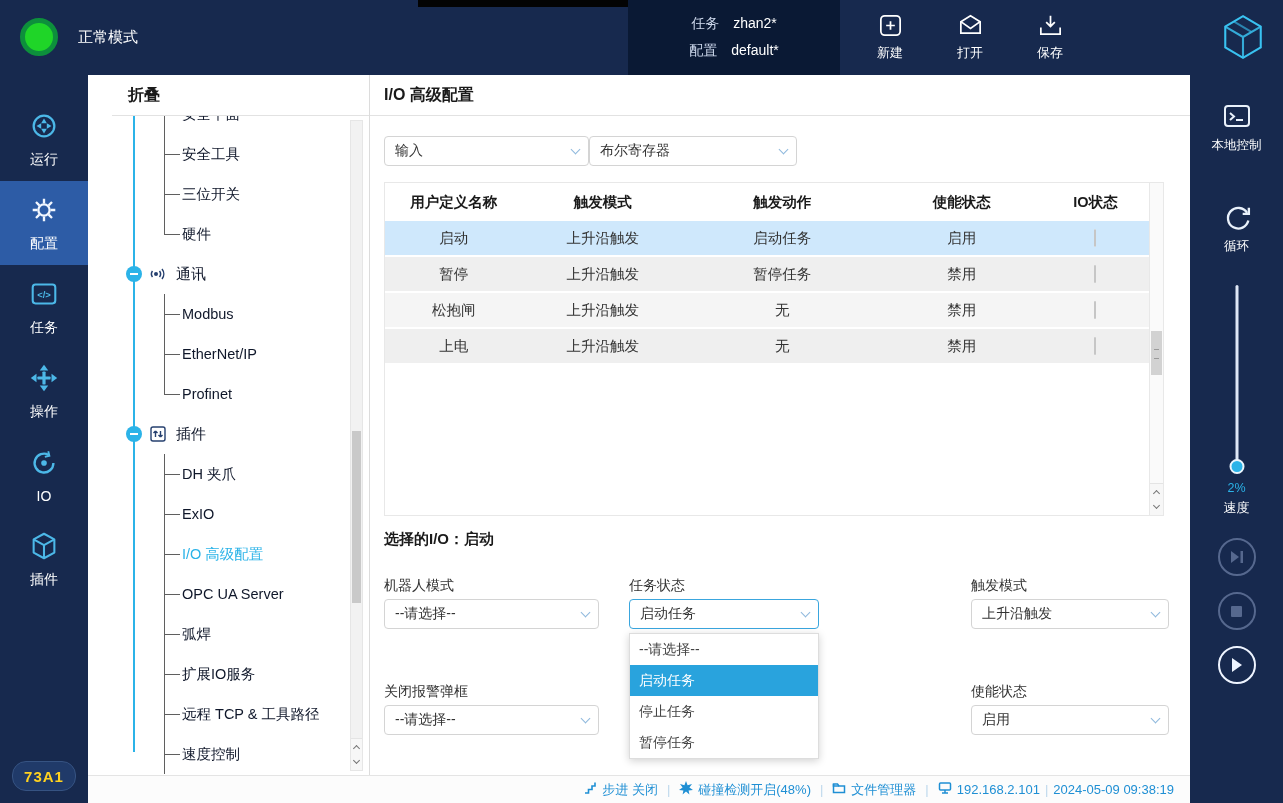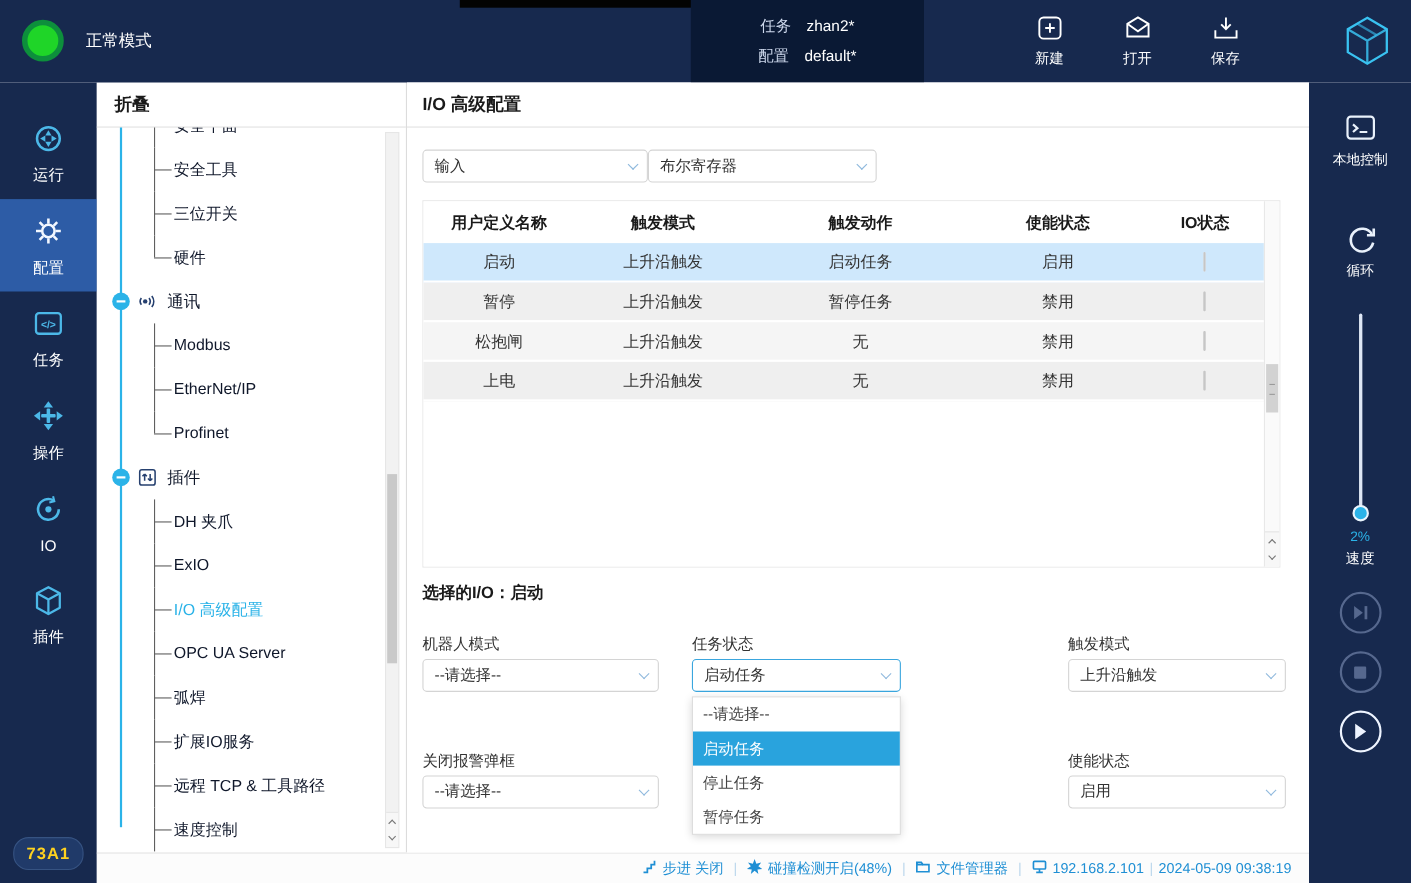--- a/index.html
+++ b/index.html
@@ -16,7 +16,7 @@
 .cd-row{display:flex;justify-content:center;gap:14px;font-size:14px;}
 .cd-key{color:#cdd8ec;}
 .cd-val{color:#fff;}
-.top-actions{position:absolute;left:924px;top:12px;display:flex;gap:20px;}
+.top-actions{position:absolute;left:860px;top:12px;display:flex;gap:20px;}
 .t-act{width:60px;display:flex;flex-direction:column;align-items:center;gap:5px;color:#fff;font-size:13px;cursor:pointer;}
 .t-act svg{display:block;}
 .logo-box{position:absolute;right:16px;top:13px;width:48px;height:48px;}

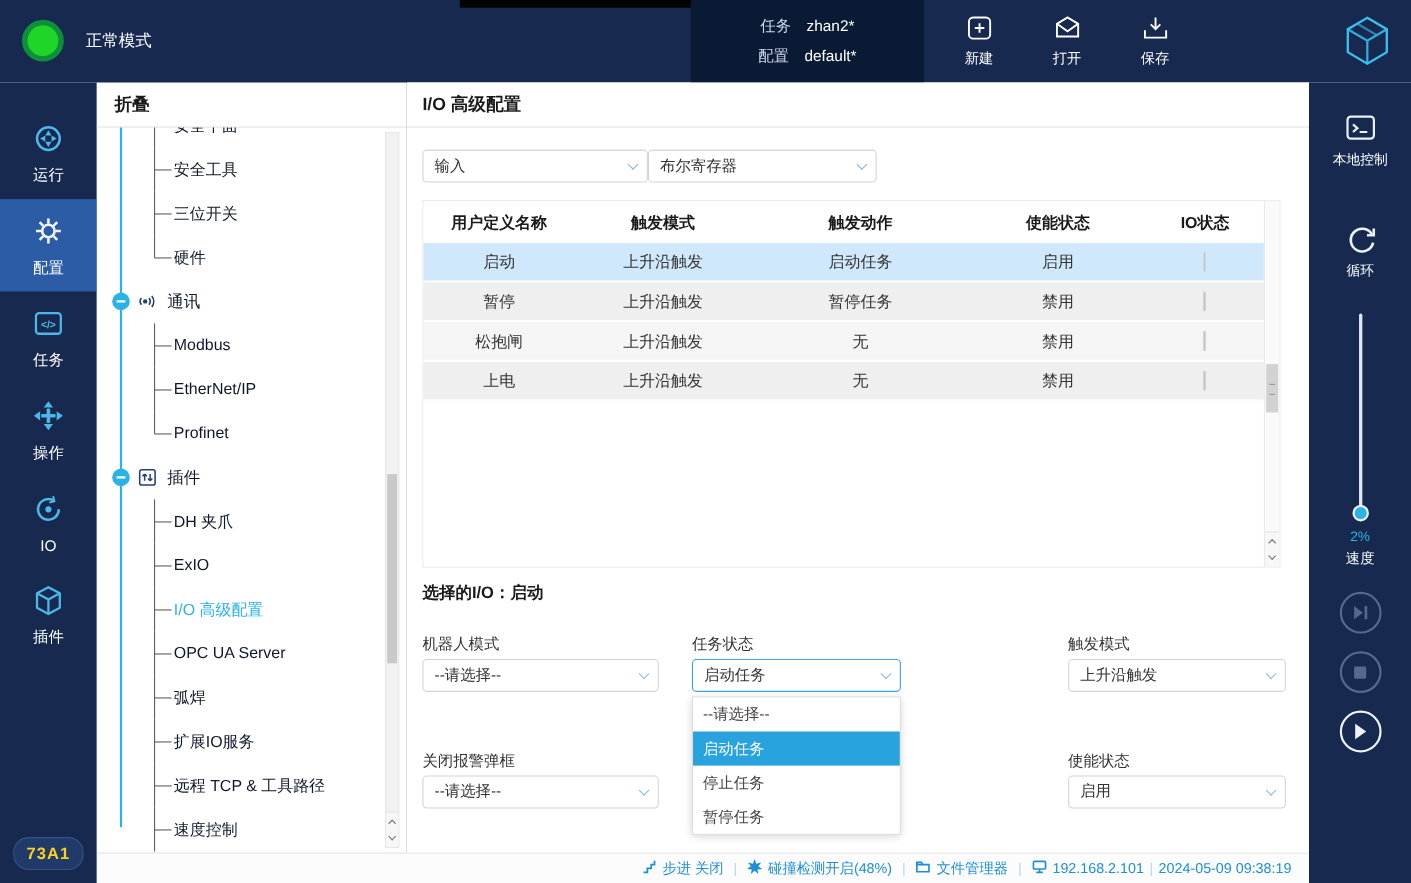--- a/index.html
+++ b/index.html
@@ -34,7 +34,7 @@
 .badge{margin-top:auto;margin-bottom:12px;align-self:center;width:64px;height:30px;background:#203a69;border:1px solid #365382;border-radius:14px;color:#ffd21f;font-weight:bold;font-size:15px;letter-spacing:1px;display:flex;align-items:center;justify-content:center;}
 
 
-.tree-panel{width:282px;border-right:1px solid #dcdcdc;background:#fff;display:flex;flex-direction:column;}
+.tree-panel{width:282px;border-right:1px solid #dcdcdc;background:#fff;display:flex;flex-direction:column;padding-left:24px;}
 .panel-header{height:41px;border-bottom:1px solid #e2e2e2;display:flex;align-items:center;padding-left:16px;font-weight:bold;font-size:16px;color:#1a1a1a;}
 .tree-view{position:relative;height:659px;overflow:hidden;}
 .tree-body{position:relative;margin-top:-22px;}

